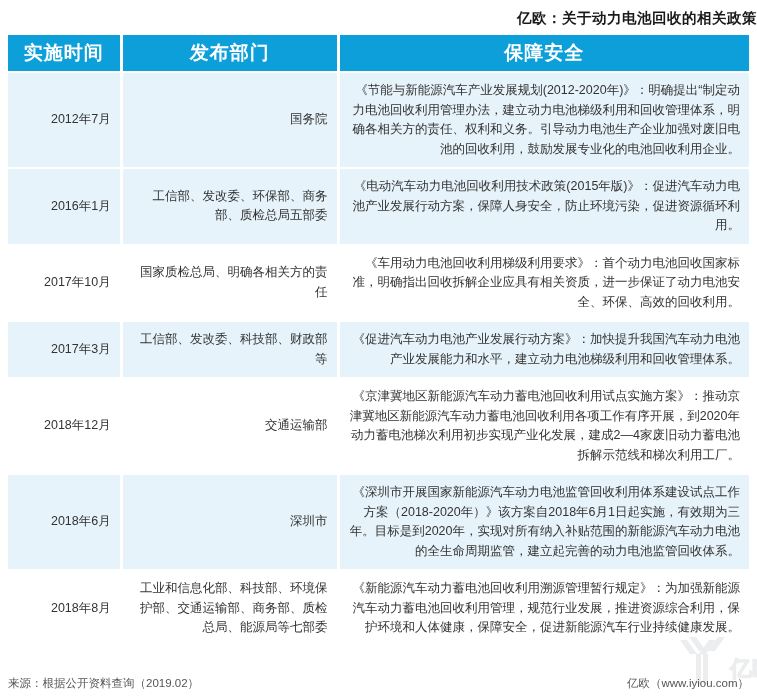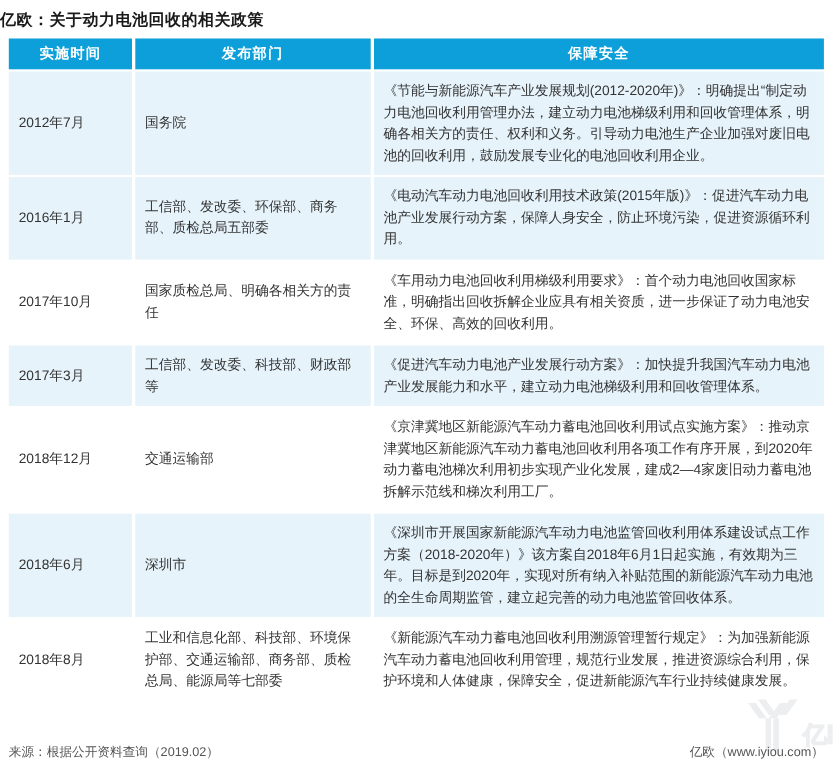--- a/index.html
+++ b/index.html
@@ -19,7 +19,7 @@
     font-family: "Liberation Sans", "DejaVu Sans", sans-serif;
   }
   .title {
-    text-align: left;
+    text-align: right;
     font-size: 14.5px;
     font-weight: bold;
     color: #1a1a1a;

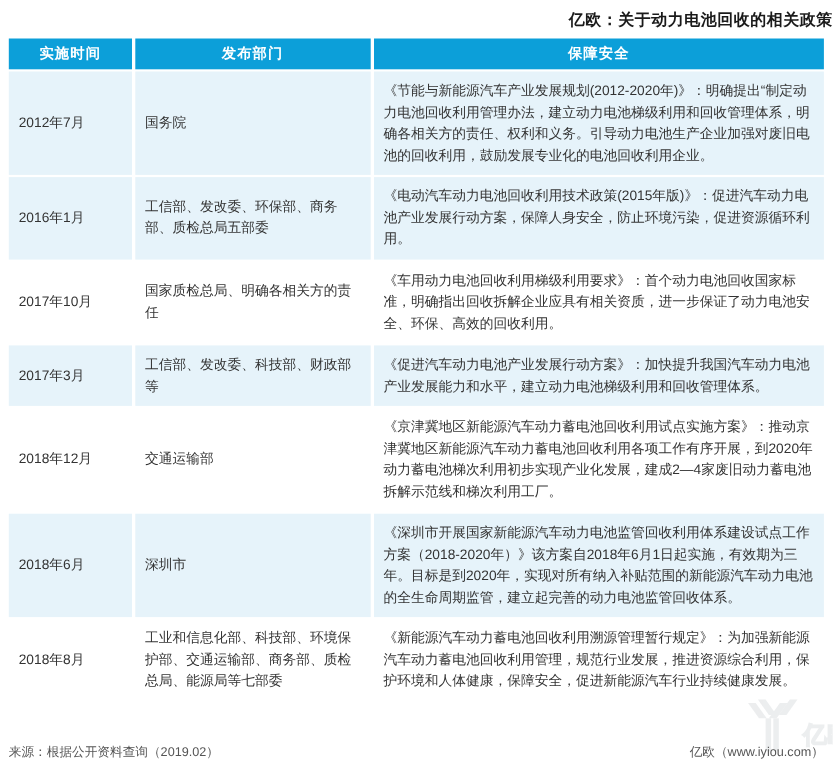--- a/index.html
+++ b/index.html
@@ -40,7 +40,7 @@
   th {
     background: var(--header-bg);
     color: #ffffff;
-    font-size: 13px;
+    font-size: 19px;
     font-weight: bold;
     padding: 5px 4px;
     text-align: center;

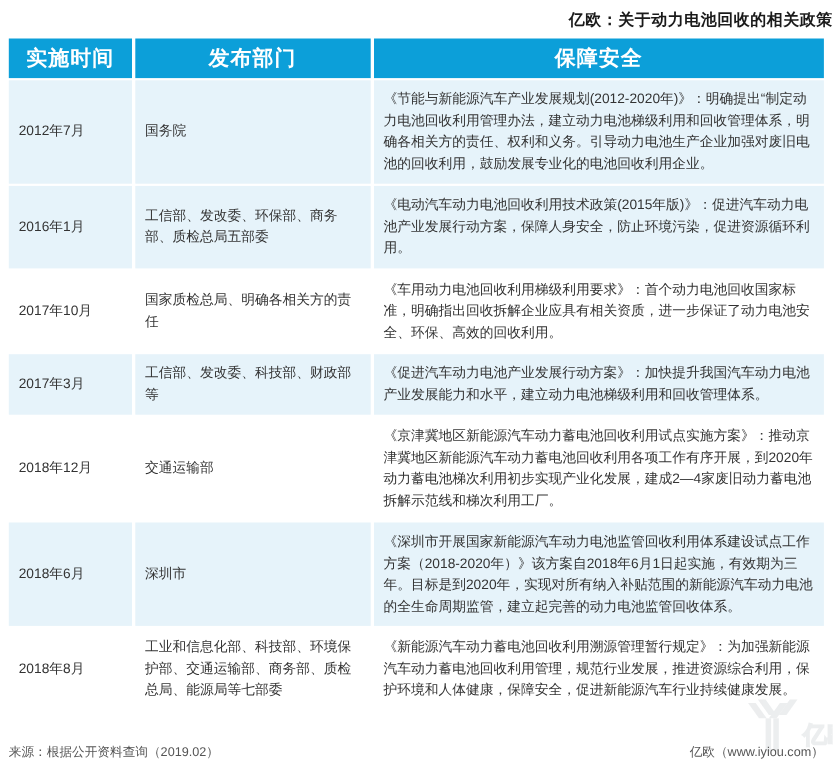--- a/index.html
+++ b/index.html
@@ -51,7 +51,7 @@
     color: var(--text-color);
     line-height: 19.5px;
     padding: 8px 9px;
-    text-align: left;
+    text-align: right;
     vertical-align: middle;
     background: #ffffff;
   }

